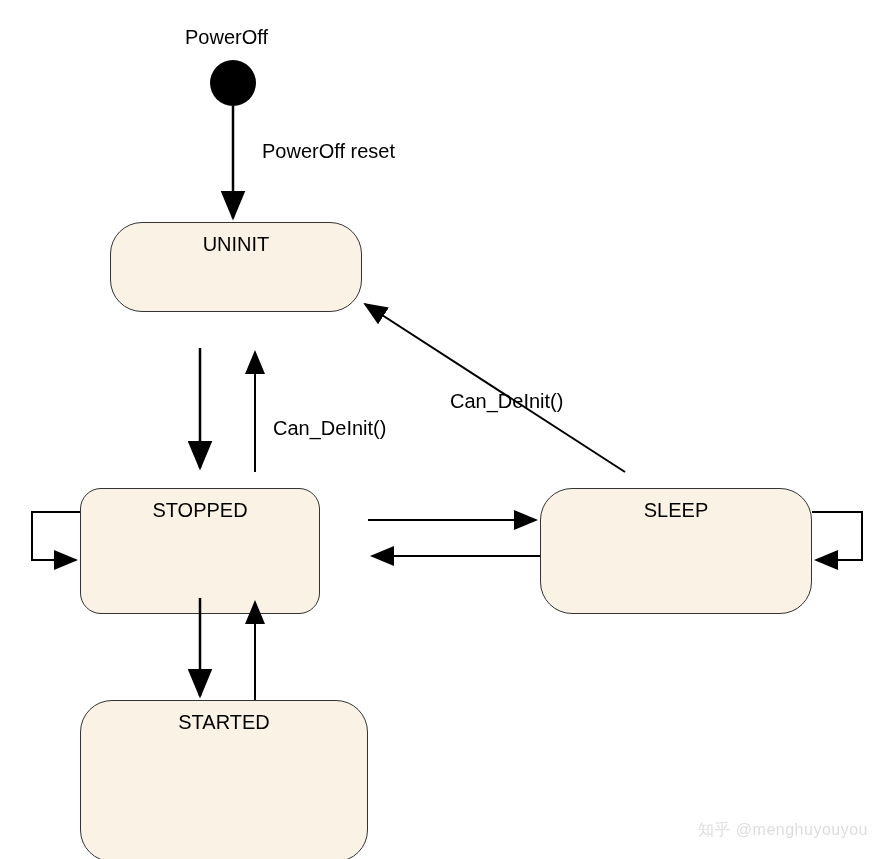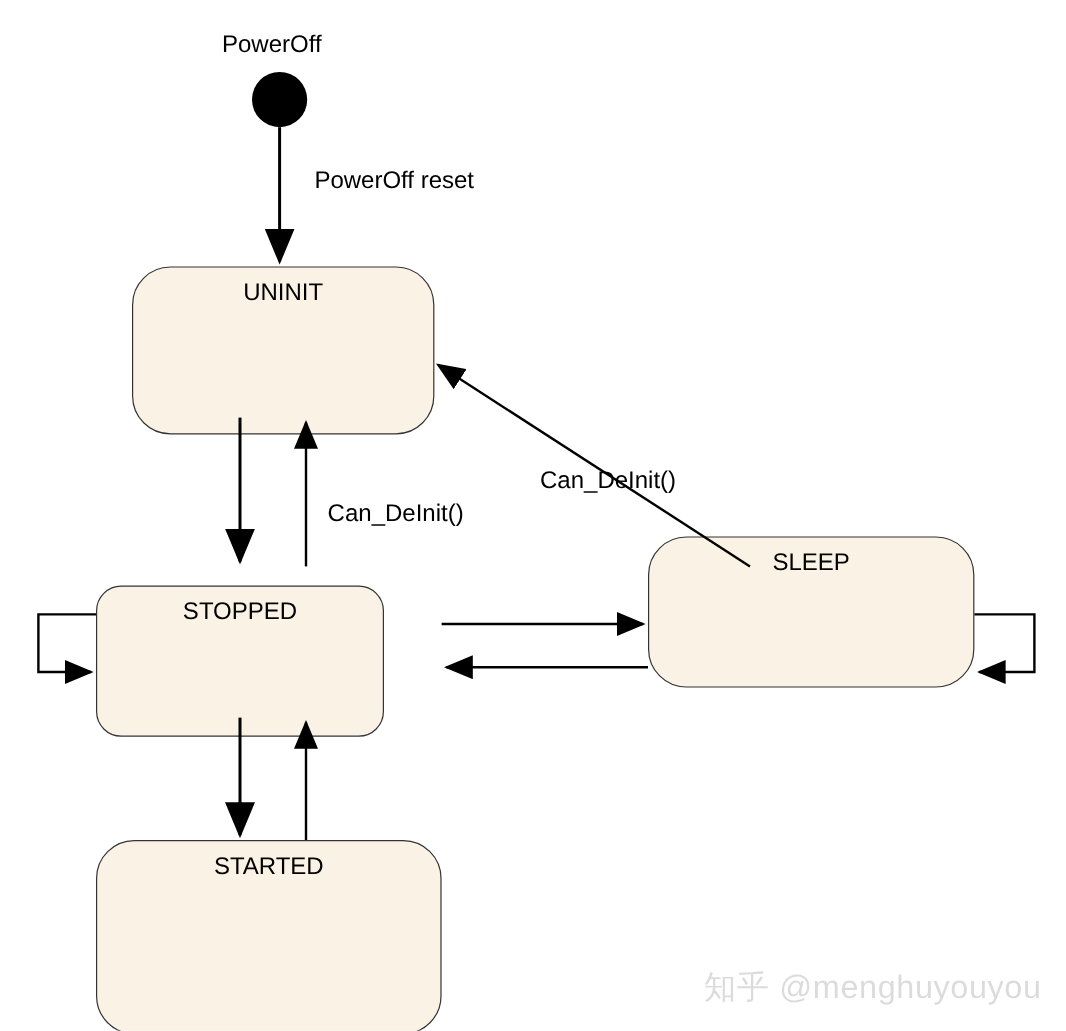--- a/index.html
+++ b/index.html
@@ -62,7 +62,7 @@
   <div class="initial-dot" style="left:210px; top:60px; width:46px; height:46px;"></div>
   <div class="label" style="left:185px; top:26px;">PowerOff</div>
 
-  <div class="state" style="left:110px; top:222px; width:252px; height:140px;">
+  <div class="state" style="left:110px; top:222px; width:252px; height:90px;">
     <span>UNINIT</span>
   </div>
 

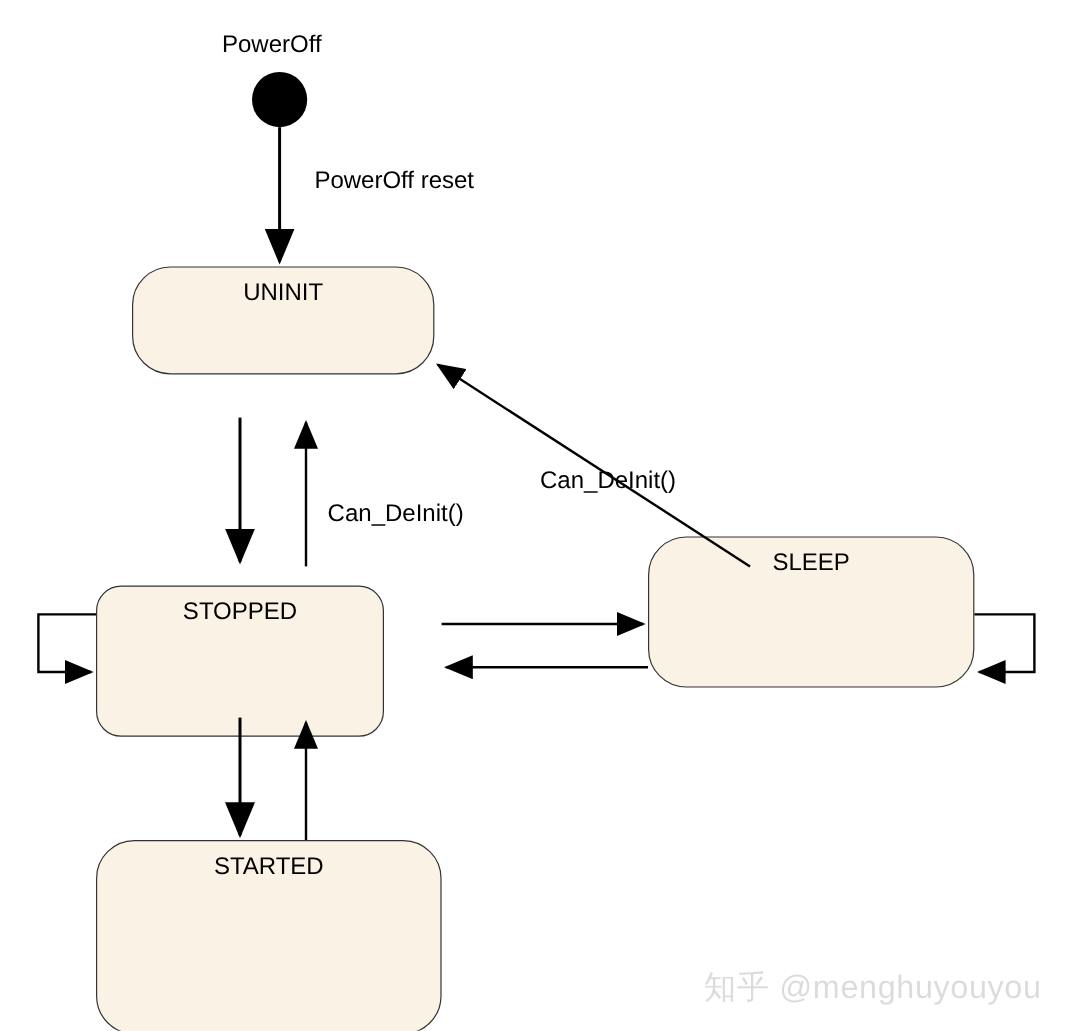--- a/index.html
+++ b/index.html
@@ -70,7 +70,7 @@
     <span>STOPPED</span>
   </div>
 
-  <div class="state" style="left:540px; top:447px; width:272px; height:126px;">
+  <div class="state" style="left:540px; top:488px; width:272px; height:126px;">
     <span>SLEEP</span>
   </div>
 

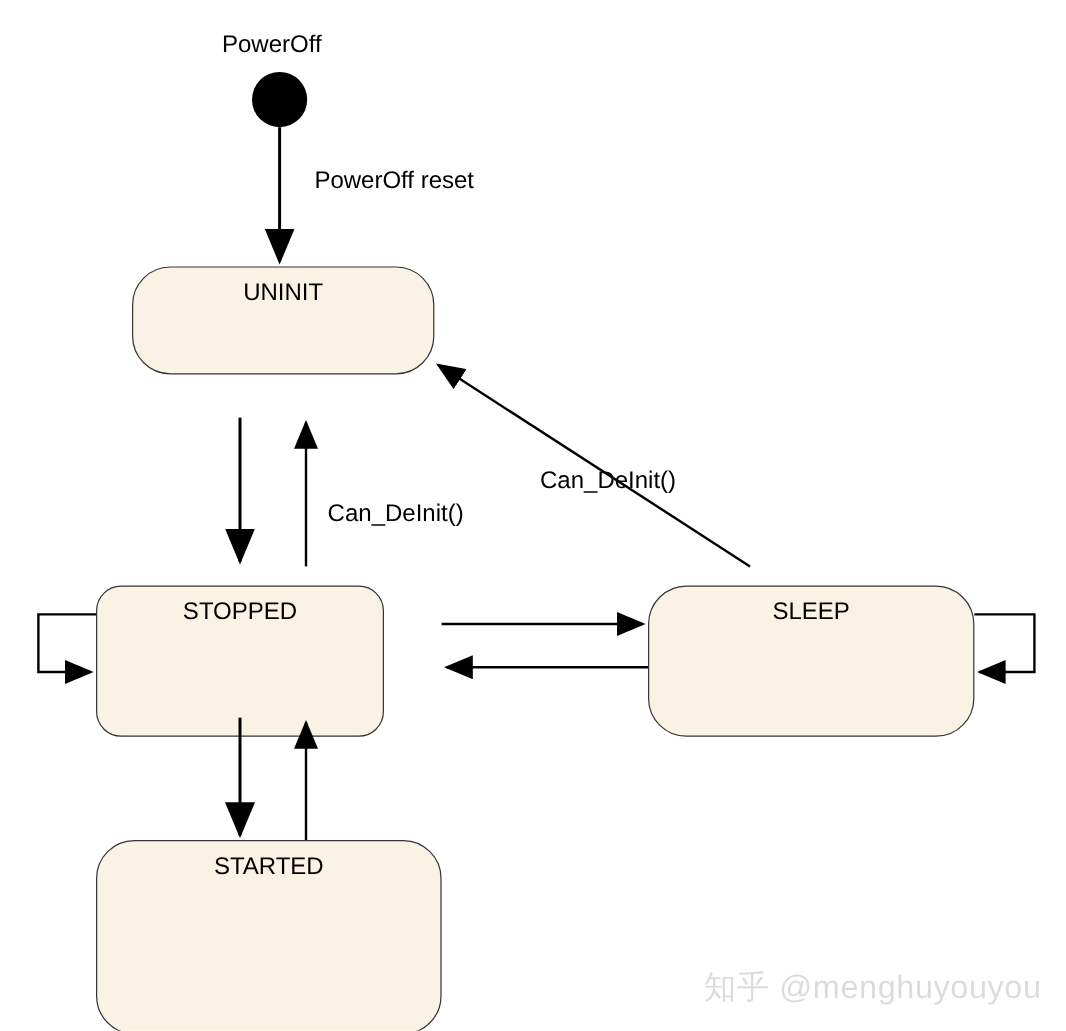--- a/index.html
+++ b/index.html
@@ -49,7 +49,7 @@
     right: 20px;
     bottom: 18px;
     color: rgba(0,0,0,0.14);
-    font-size: 27px;
+    font-size: 16px;
     font-family: "Helvetica Neue", Arial, sans-serif;
     letter-spacing: 0.5px;
   }

